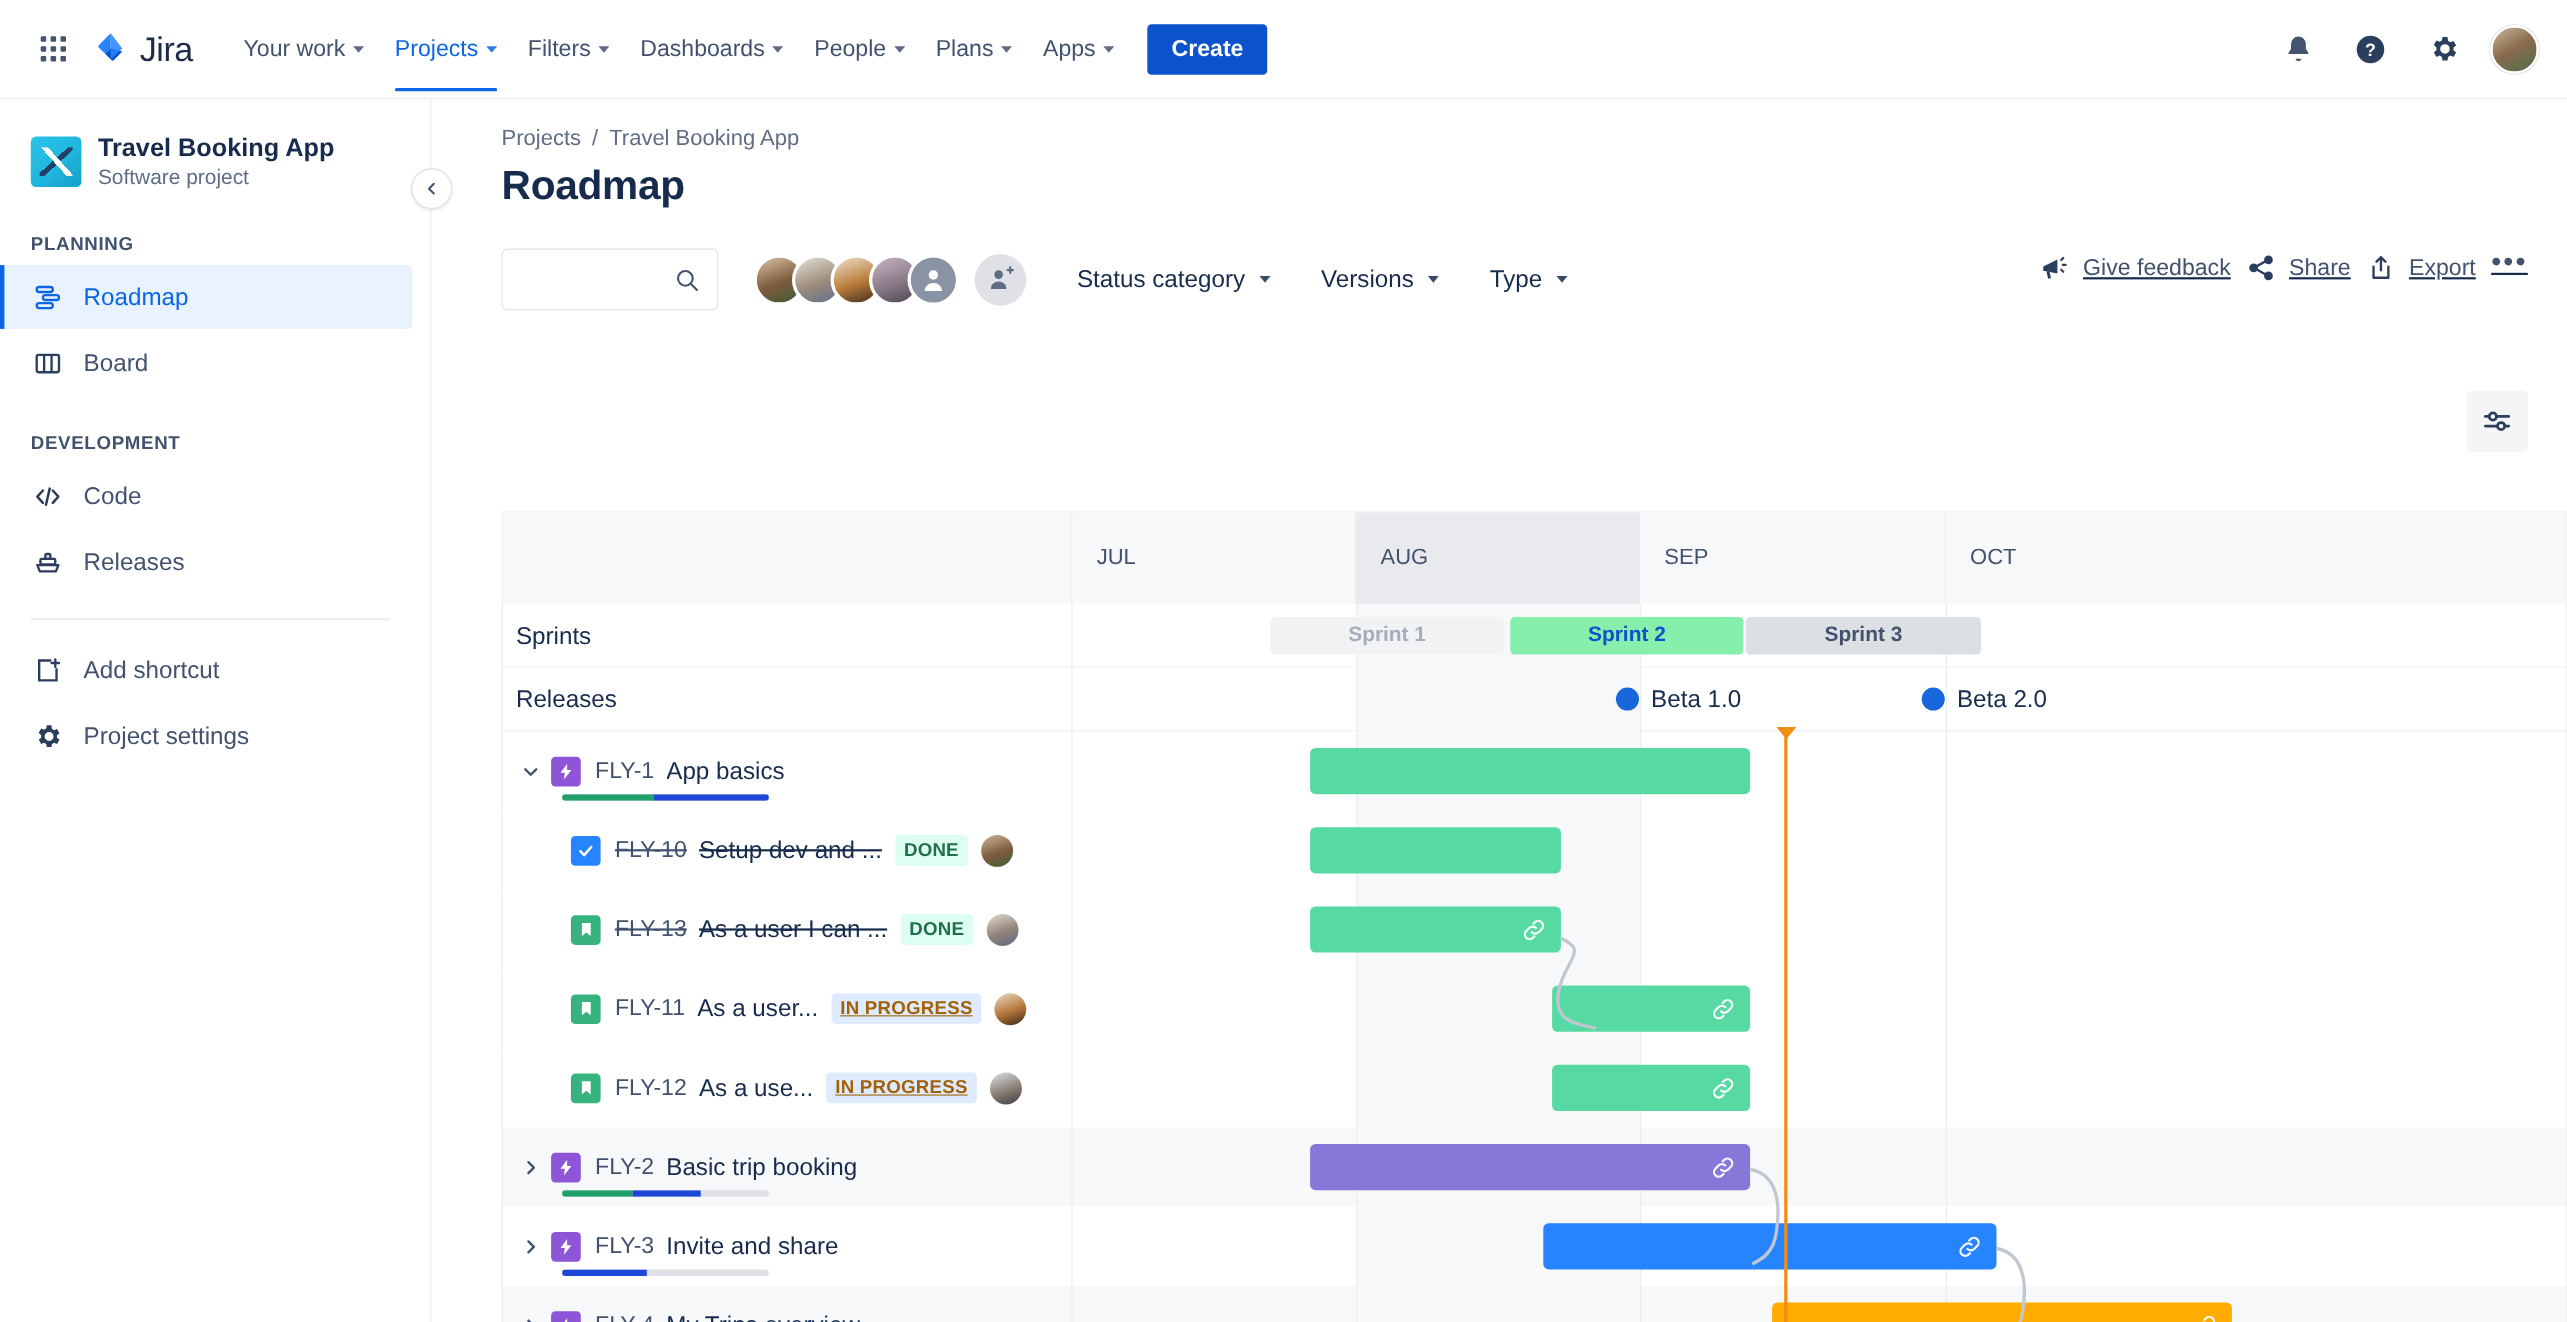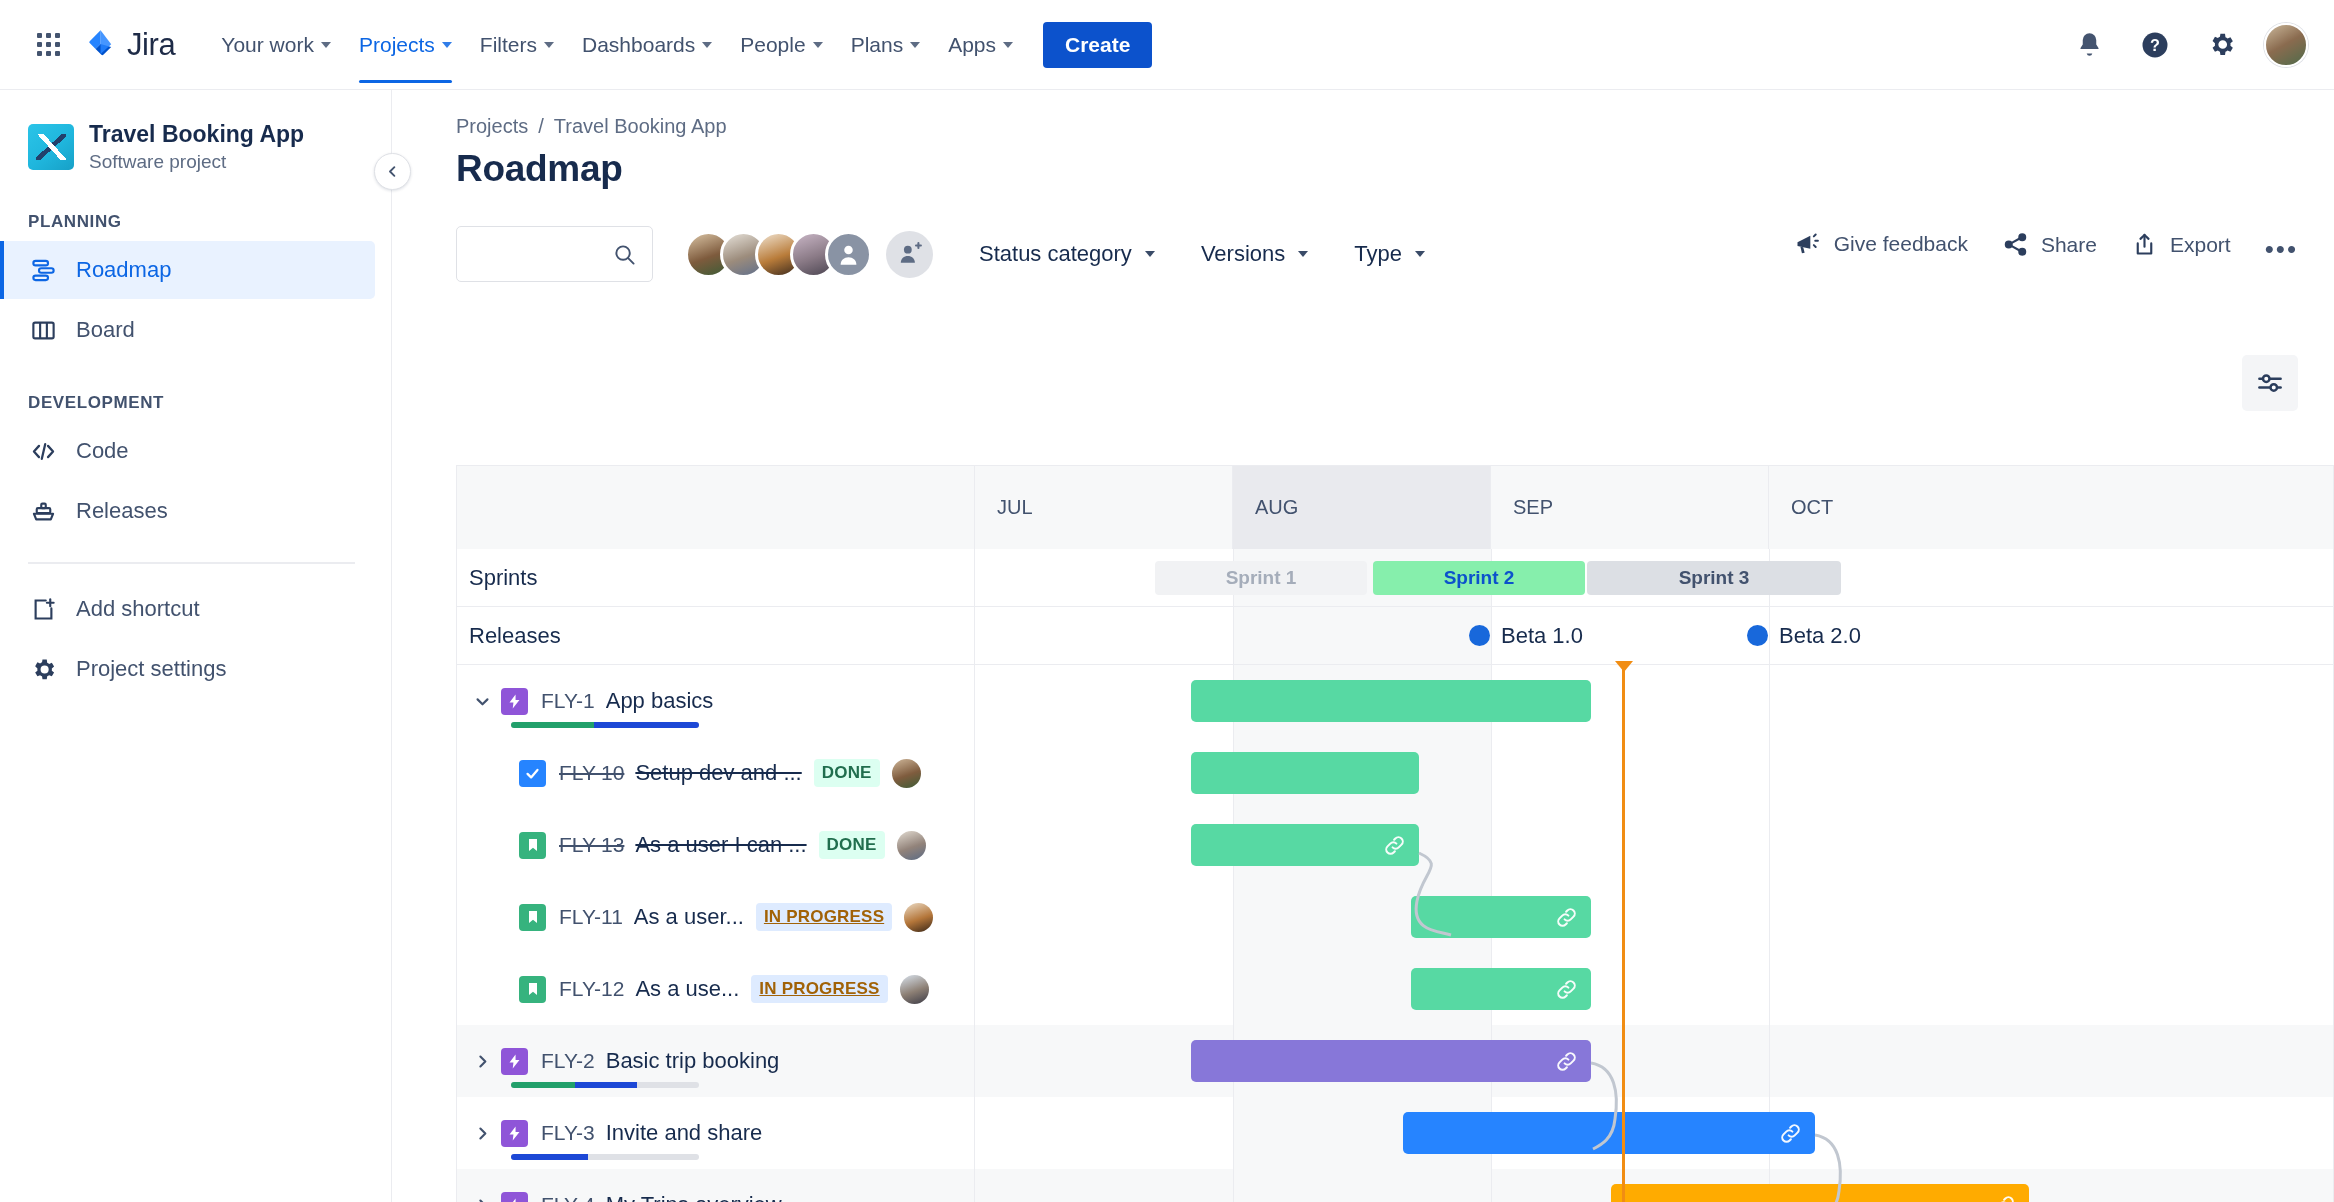--- a/index.html
+++ b/index.html
@@ -116,7 +116,7 @@
   .crumbs a { color: #5e6c84; text-decoration: none; cursor: pointer; }
   .page-title { font-size: 37px; font-weight: 700; color: #172b4d; padding: 10px 0 0 64px; letter-spacing: -.3px; }
 
-  .page-actions { position: absolute; top: 140px; right: 36px; display: flex; align-items: flex-end; gap: 34px; }
+  .page-actions { position: absolute; top: 140px; right: 36px; display: flex; align-items: flex-start; gap: 14px; text-decoration: underline; }
   .act { display: flex; align-items: center; gap: 12px; font-size: 21px; color: #42526e; cursor: pointer; white-space: nowrap; }
 
   

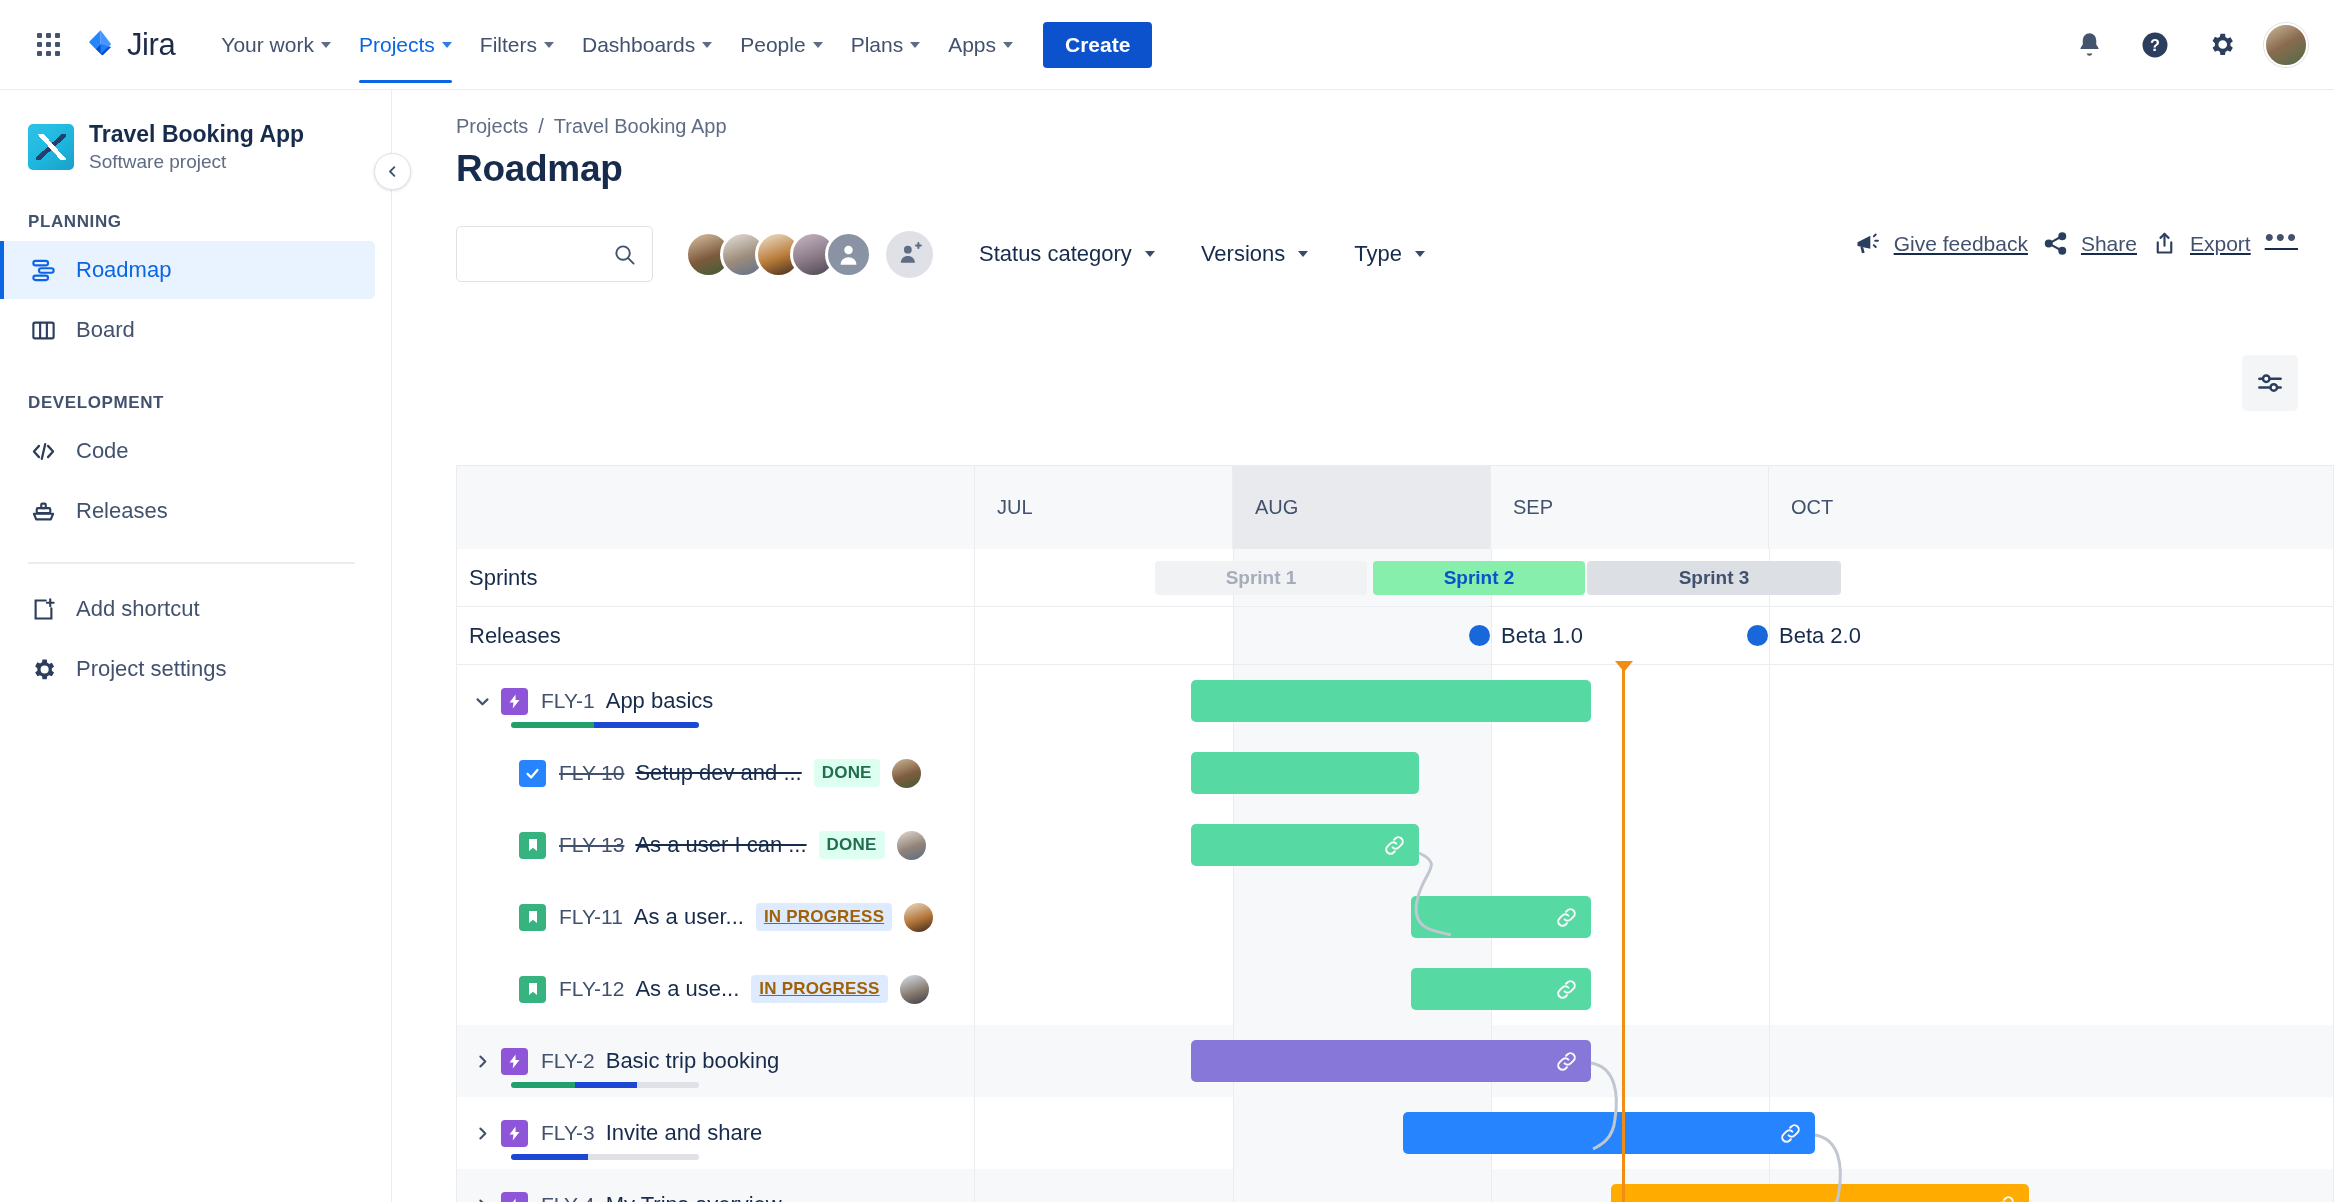--- a/index.html
+++ b/index.html
@@ -484,7 +484,7 @@
         <div class="vgrid" style="left:794px"></div>
         <div class="sprintchip done" style="left:180px;width:212px">Sprint 1</div>
         <div class="sprintchip active" style="left:398px;width:212px">Sprint 2</div>
-        <div class="sprintchip future" style="left:612px;width:254px">Sprint 3</div>
+        <div class="sprintchip future" style="left:612px;width:214px">Sprint 3</div>
       </div>
     </div>
 

